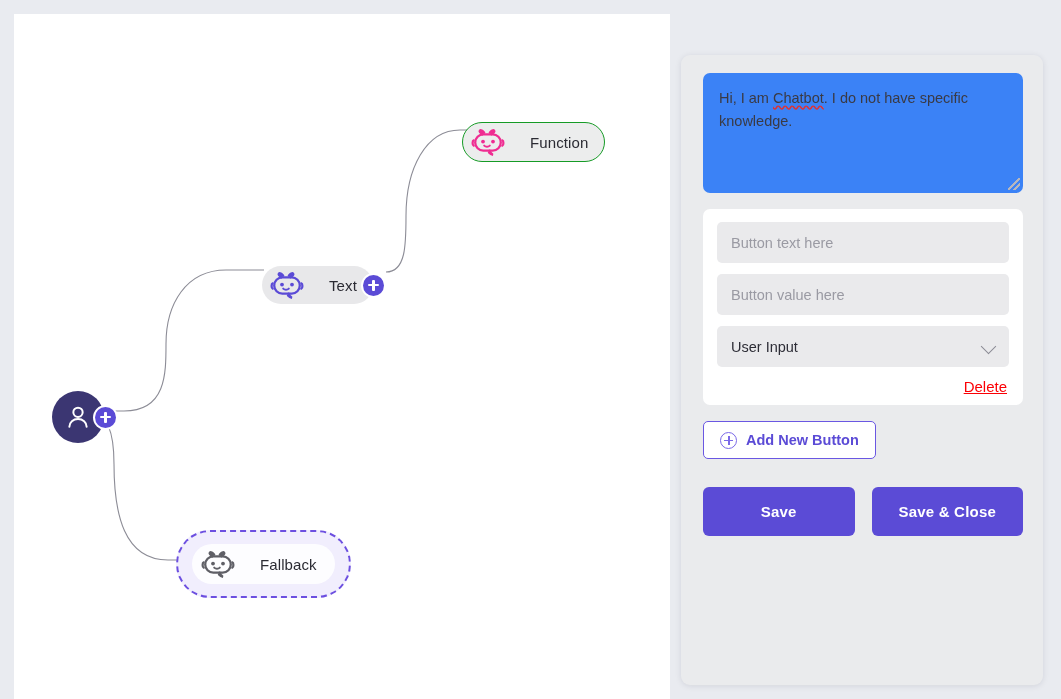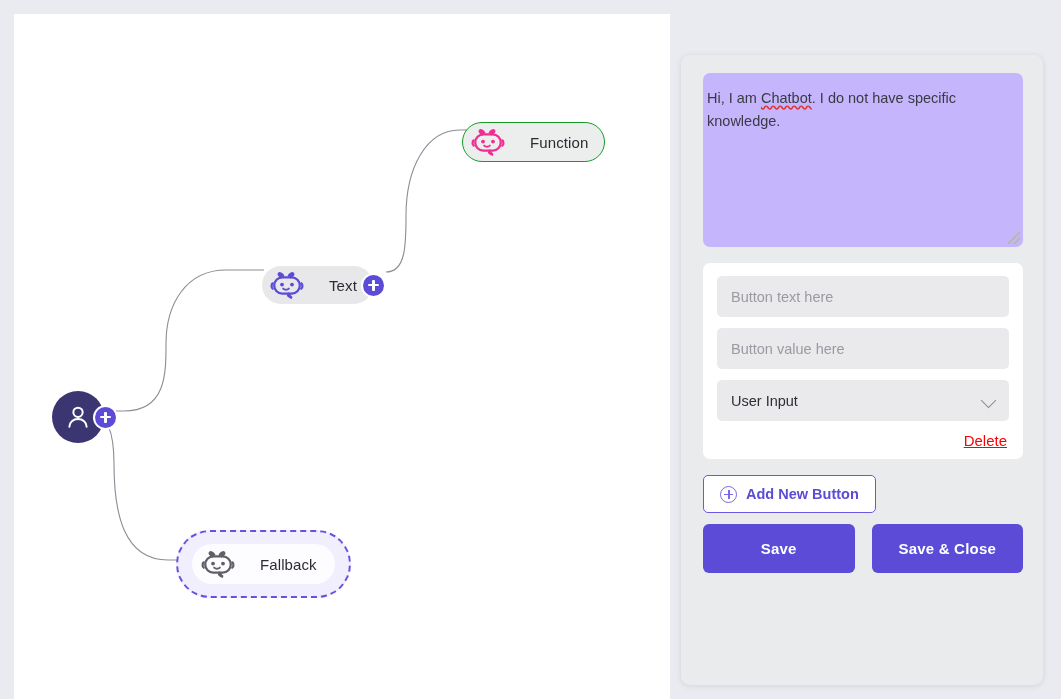--- a/index.html
+++ b/index.html
@@ -136,10 +136,10 @@
   
   #message-box {
     position:relative;
-    background:#c4b5fd;
+    background:#3b82f6;
     border-radius:7px;
-    height:174px;
-    padding:14px 4px;
+    height:120px;
+    padding:14px 16px;
   }
   #message-text {
     font-size:14.5px;

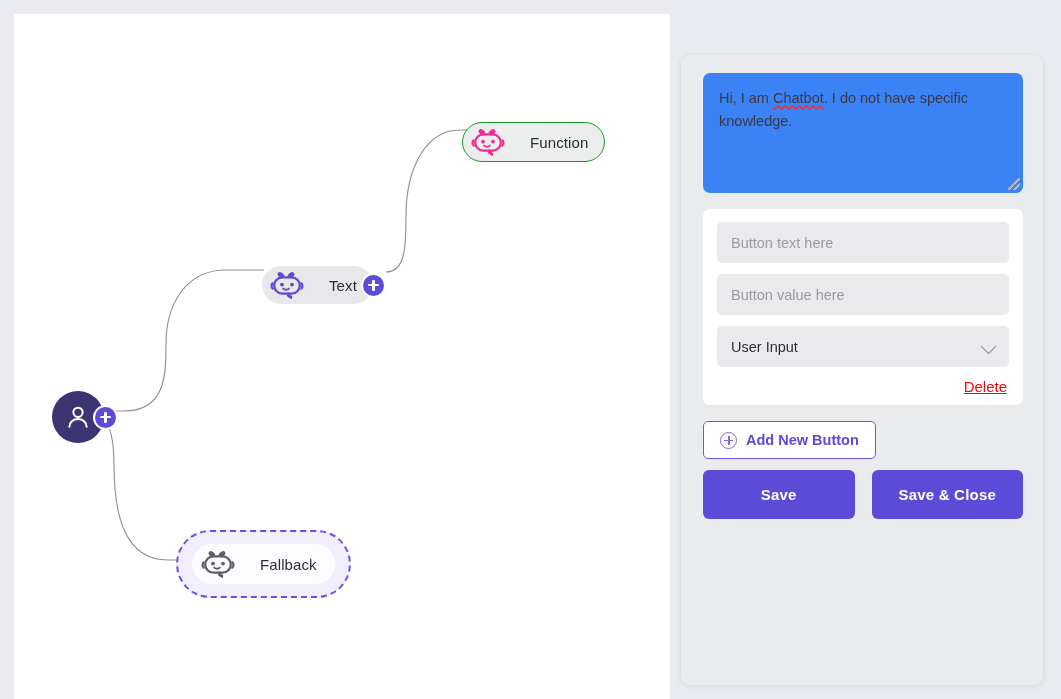--- a/index.html
+++ b/index.html
@@ -221,7 +221,7 @@
   .circle-plus::after  { left:7px; top:3px; width:1.6px; height:9px; }
 
   
-  #save-row { display:flex; gap:17px; margin-top:11px; }
+  #save-row { display:flex; gap:17px; margin-top:28px; }
   .primary-btn {
     background:#5b4bd6;
     color:#ffffff;

